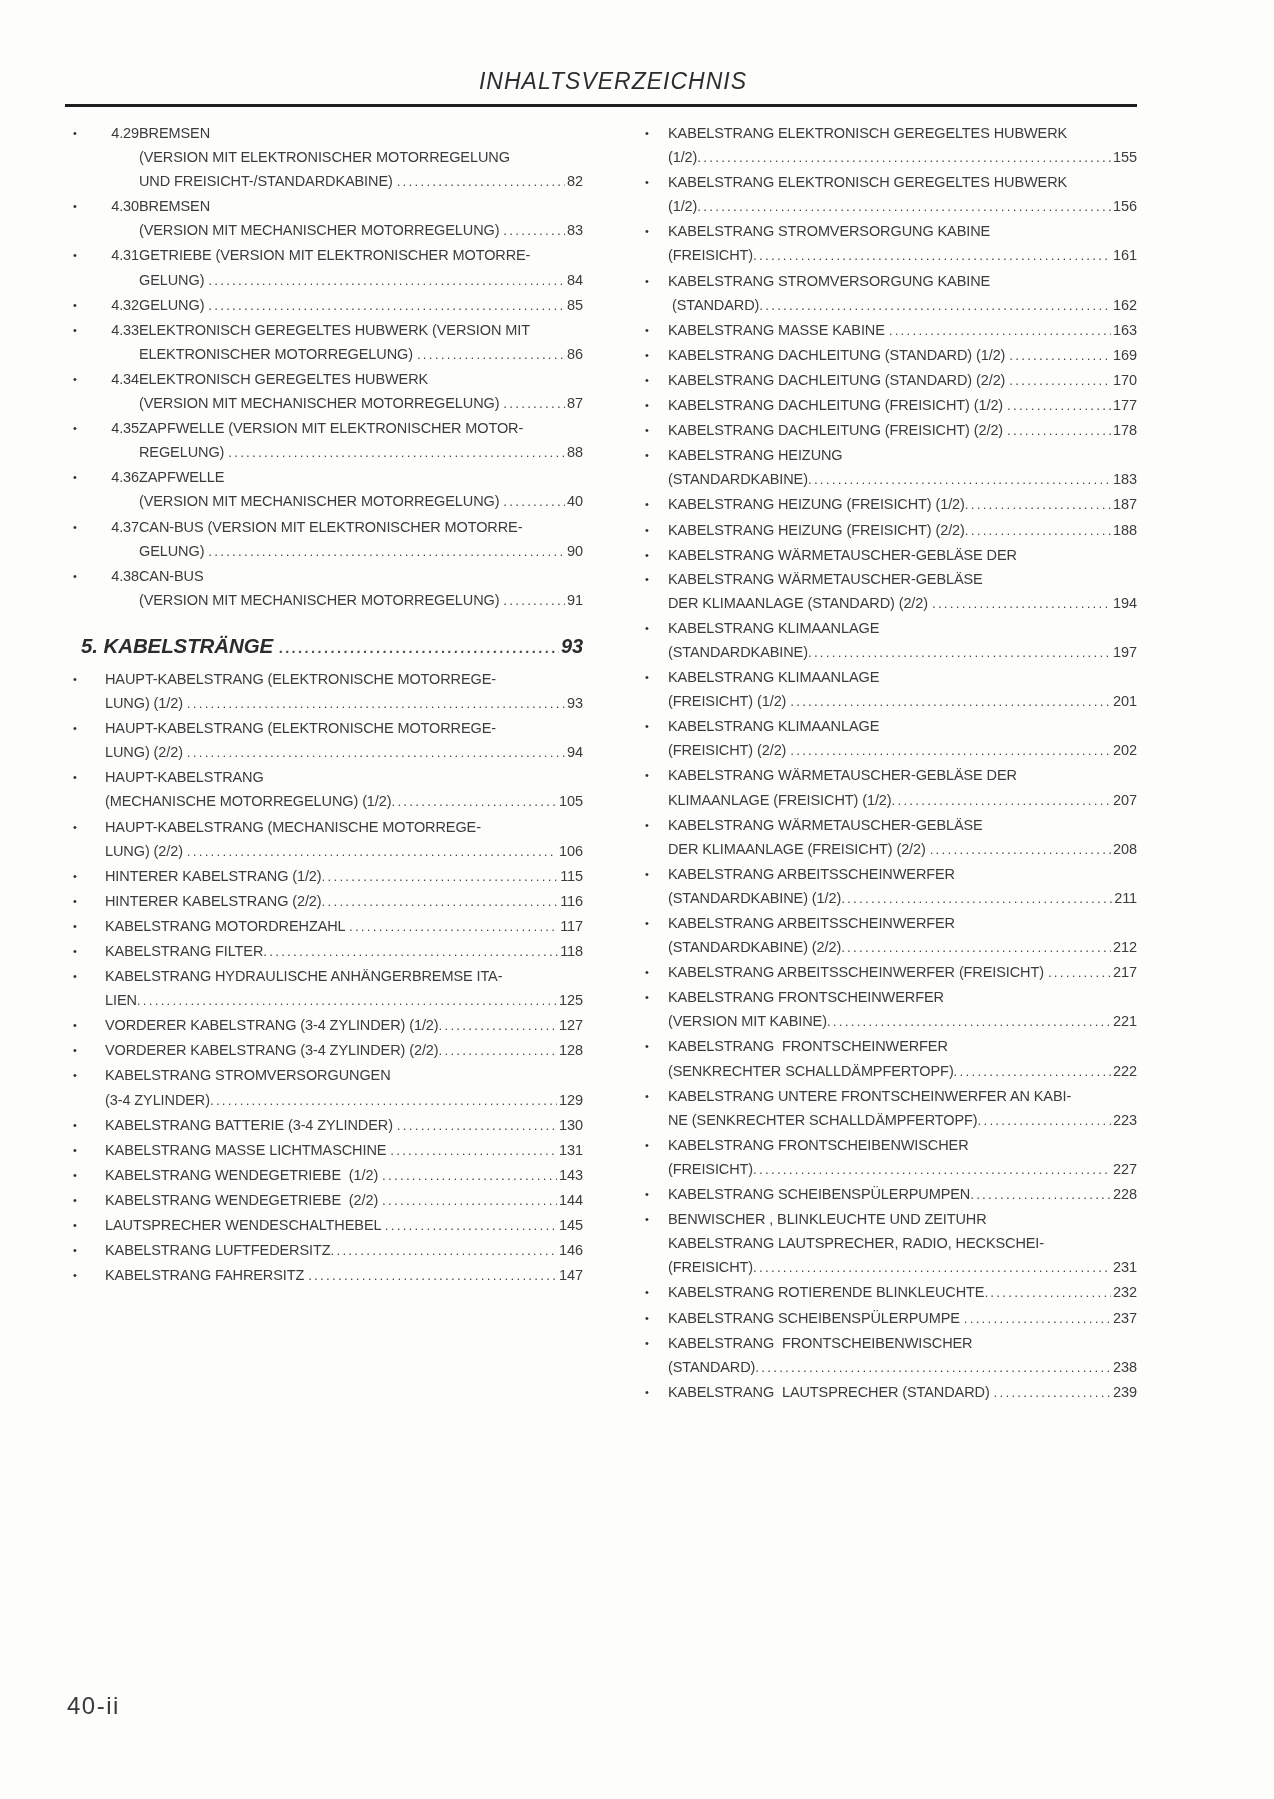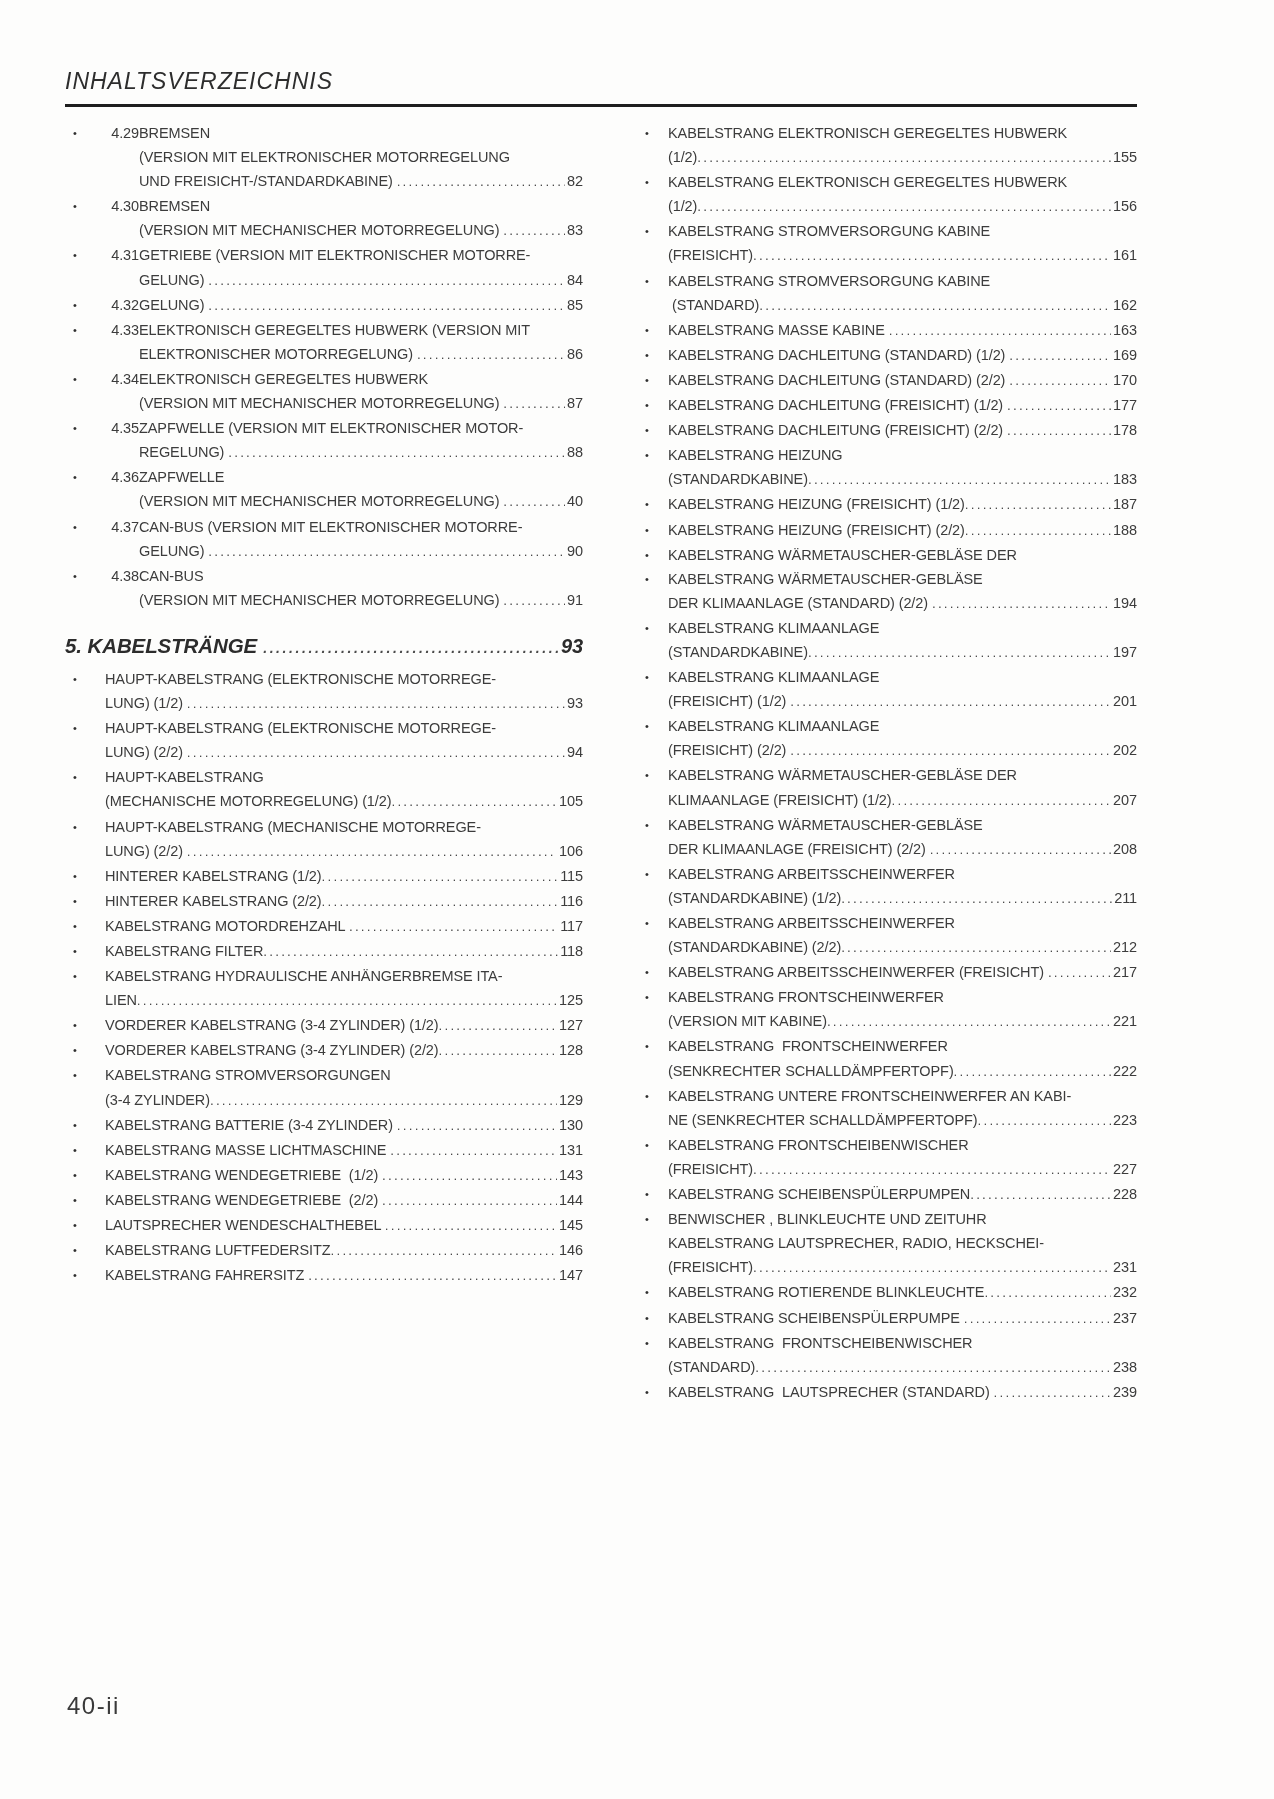--- a/index.html
+++ b/index.html
@@ -15,9 +15,9 @@
   .page-header {
     position: absolute;
     top: 68px;
-    left: 65px;
+    left: 73px;
     width: 1080px;
-    text-align: left;
+    text-align: center;
   }
   .page-title {
     font-style: italic;

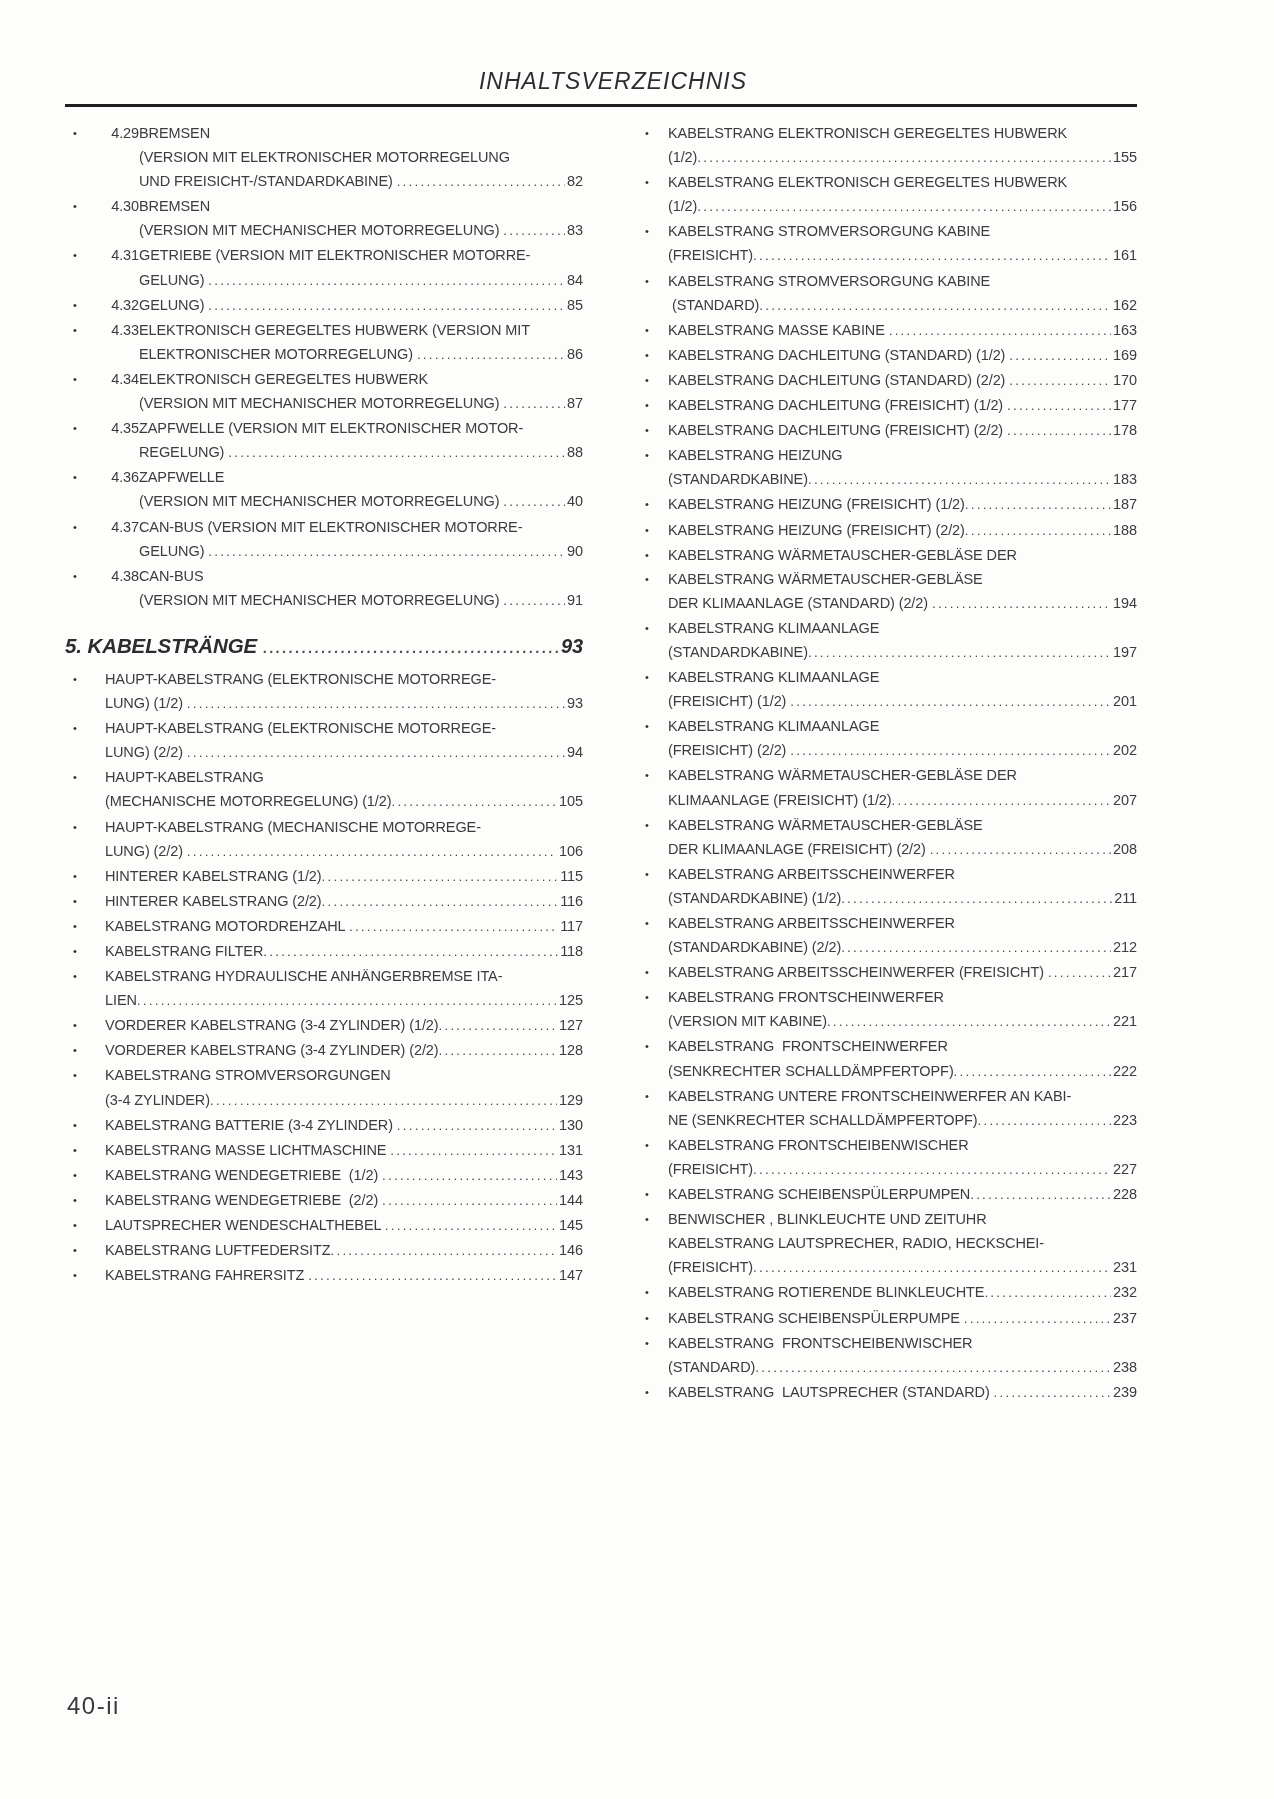--- a/index.html
+++ b/index.html
@@ -78,7 +78,7 @@
   .page-num { flex: none; white-space: pre; margin-left: 2px; }
 
   .section-entry {
-    margin: 21px 0 7px 0;
+    margin: 21px 0 7px 16px;
     display: flex;
     align-items: baseline;
     font-weight: bold;

